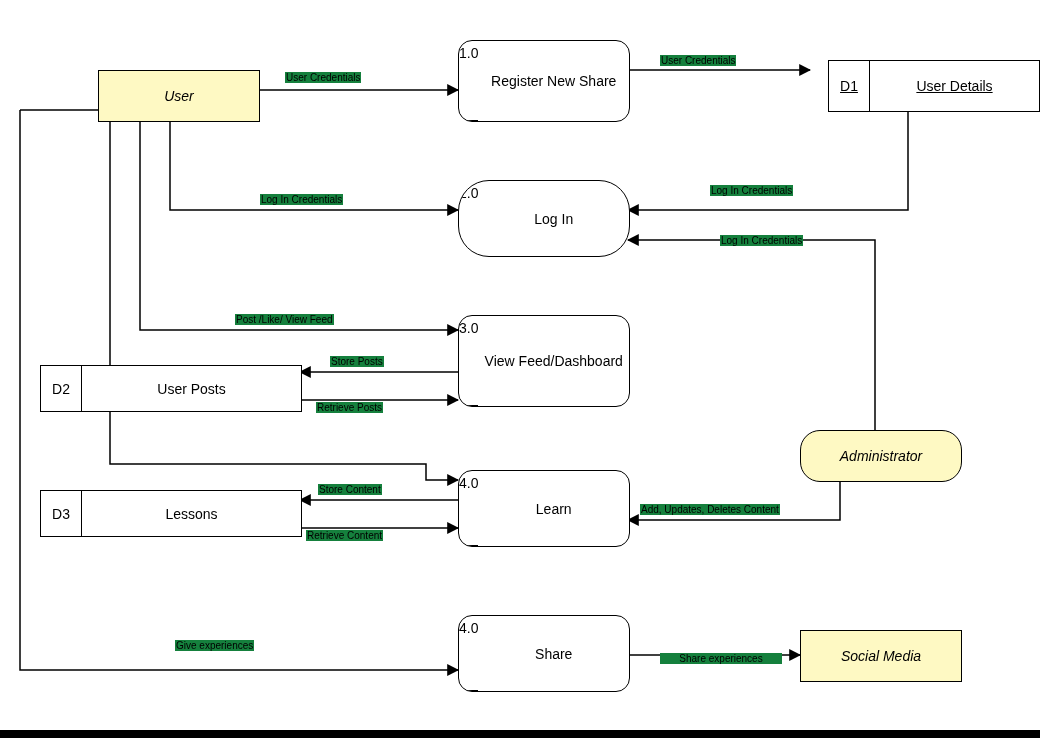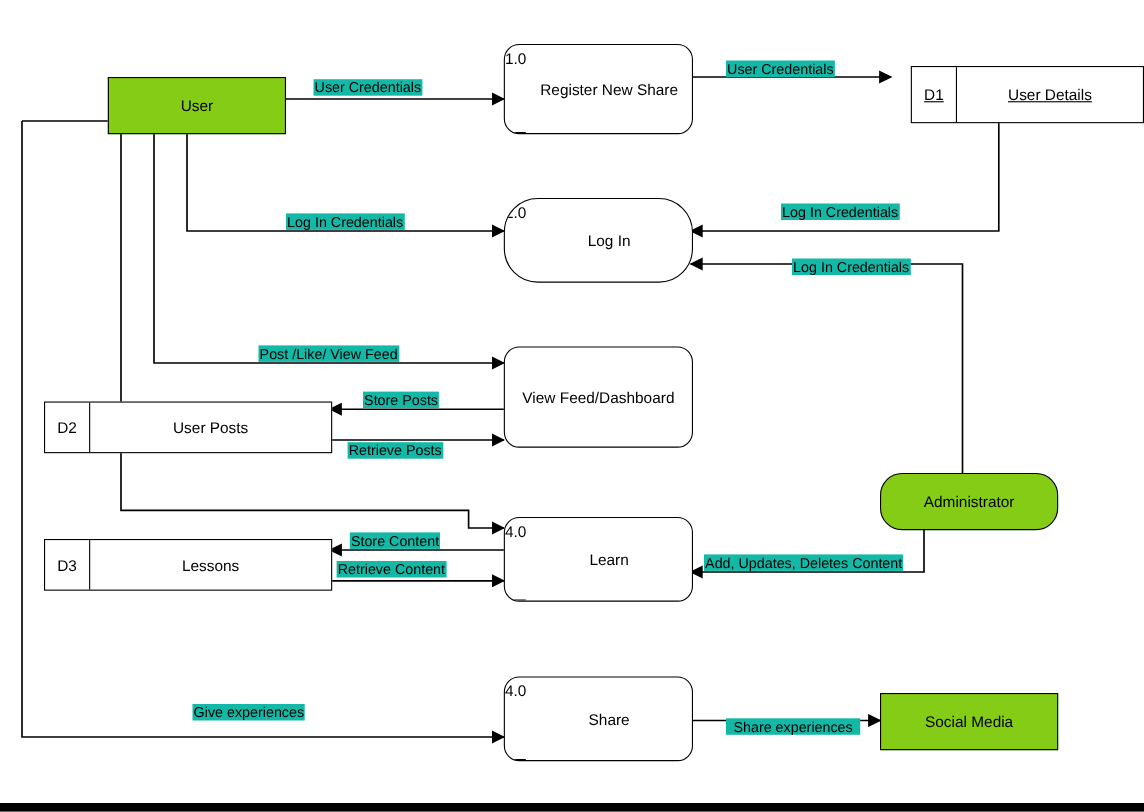--- a/index.html
+++ b/index.html
@@ -46,7 +46,7 @@
 
   
   .flow{
-    position:absolute;font-size:13px;white-space:nowrap;background:#14b8a6;padding:0 1px;
+    position:absolute;font-size:10px;white-space:nowrap;background:#15803d;padding:0 1px;
   }
   .flowc{ text-align:center;width:120px;white-space:normal; }
 

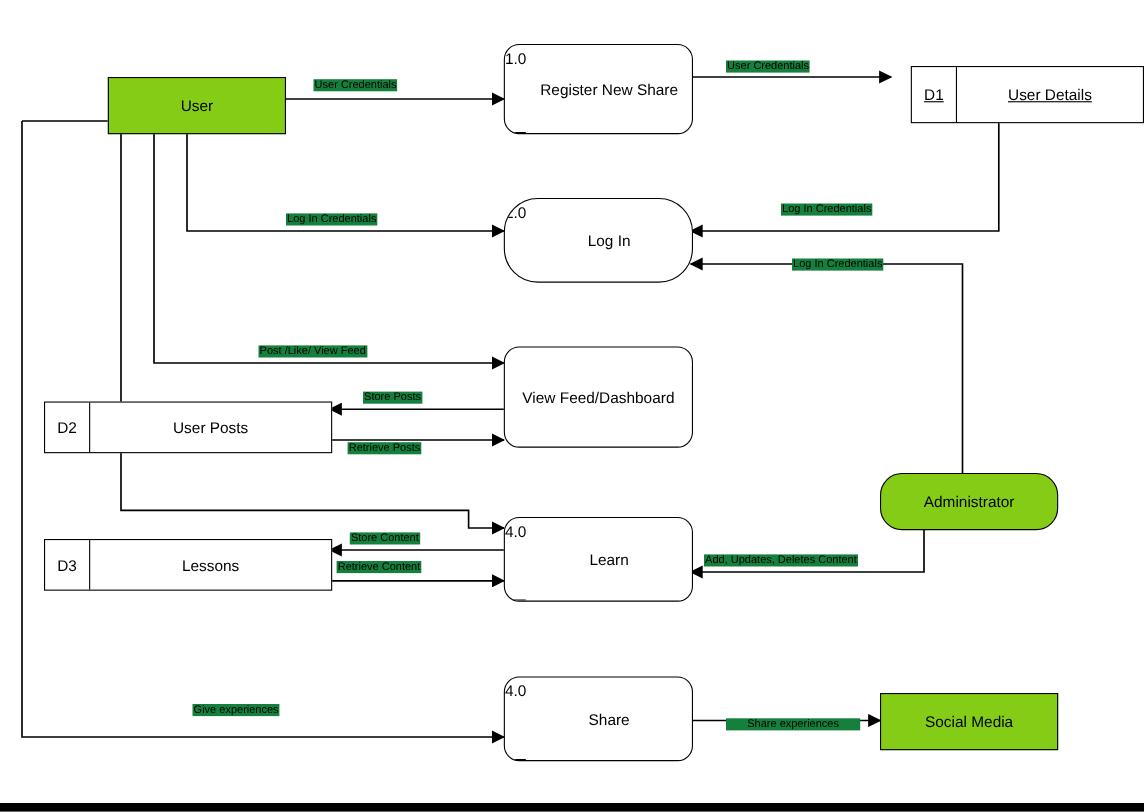--- a/index.html
+++ b/index.html
@@ -14,9 +14,10 @@
 
   
   .entity{
-    position:absolute;border:1.5px solid #000;background:#84cc16;
+    position:absolute;border:1.5px solid #000;background:#fef9c3;
     display:flex;align-items:center;justify-content:center;
     text-align:center;
+    font-style:italic;
   }
 
   

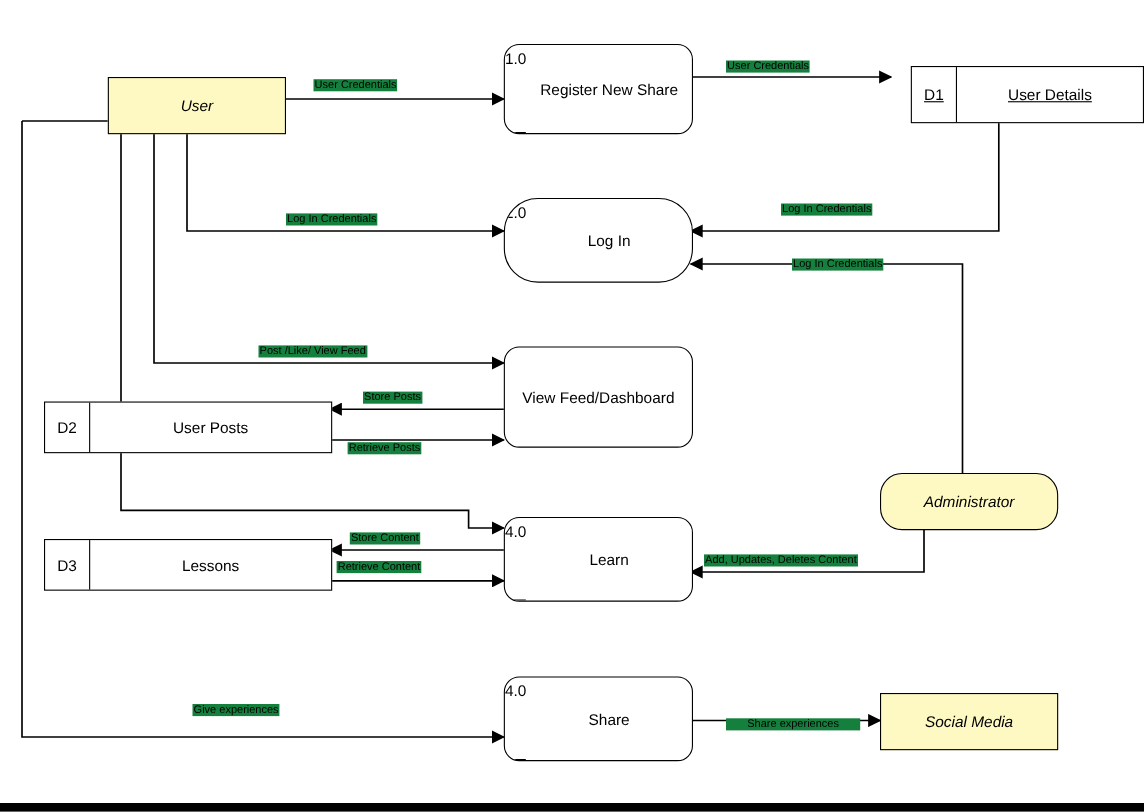--- a/index.html
+++ b/index.html
@@ -121,6 +121,7 @@
 </div>
 
 <div class="process" style="left:458px;top:315px;width:170px;height:90px;">
+  <div class="phead">3.0</div>
   <div class="pbody">
       <span>View Feed/Dashboard</span>
     </div>

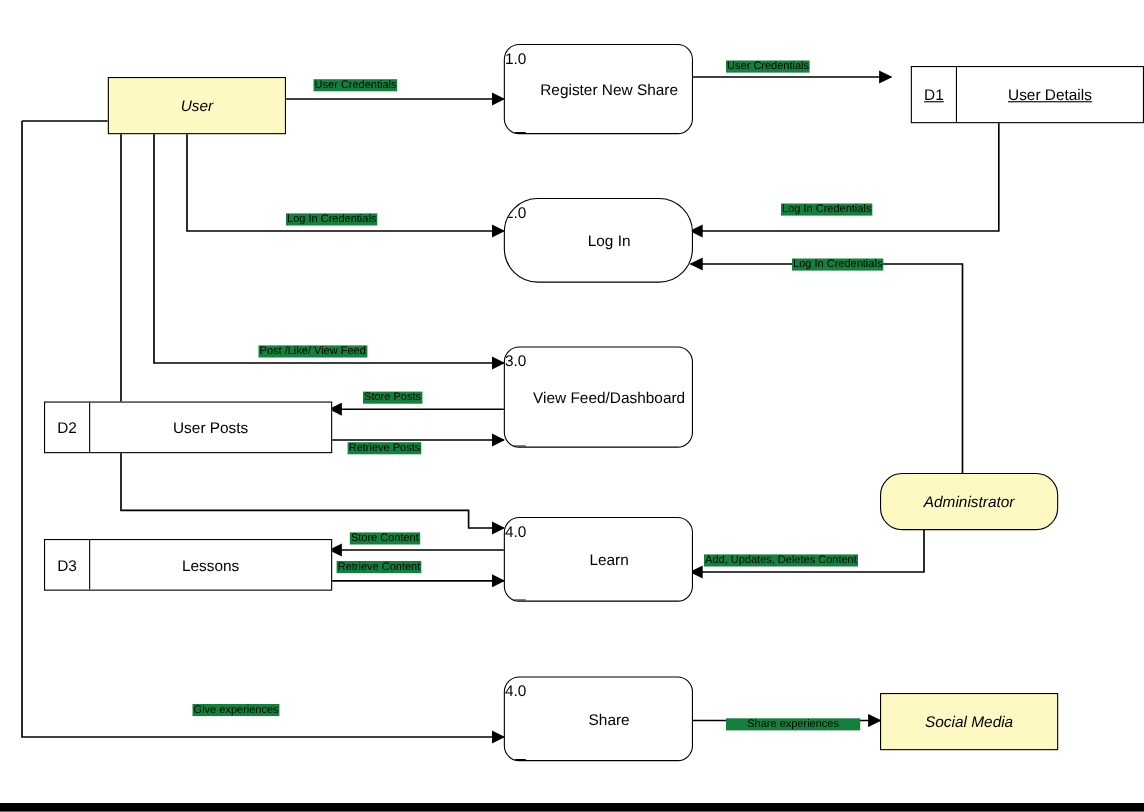--- a/index.html
+++ b/index.html
@@ -168,7 +168,7 @@
 <div class="flow" style="left:330px;top:356px;">Store Posts</div>
 <div class="flow" style="left:316px;top:402px;">Retrieve Posts</div>
 <div class="flow" style="left:318px;top:484px;">Store Content</div>
-<div class="flow" style="left:306px;top:510px;text-align:right;">Retrieve Content</div>
+<div class="flow" style="left:306px;top:530px;text-align:right;">Retrieve Content</div>
 <div class="flow" style="left:640px;top:504px;">Add, Updates, Deletes Content</div>
 <div class="flow" style="left:175px;top:640px;">Give experiences</div>
 <div class="flow flowc" style="left:660px;top:653px;">Share experiences</div>

